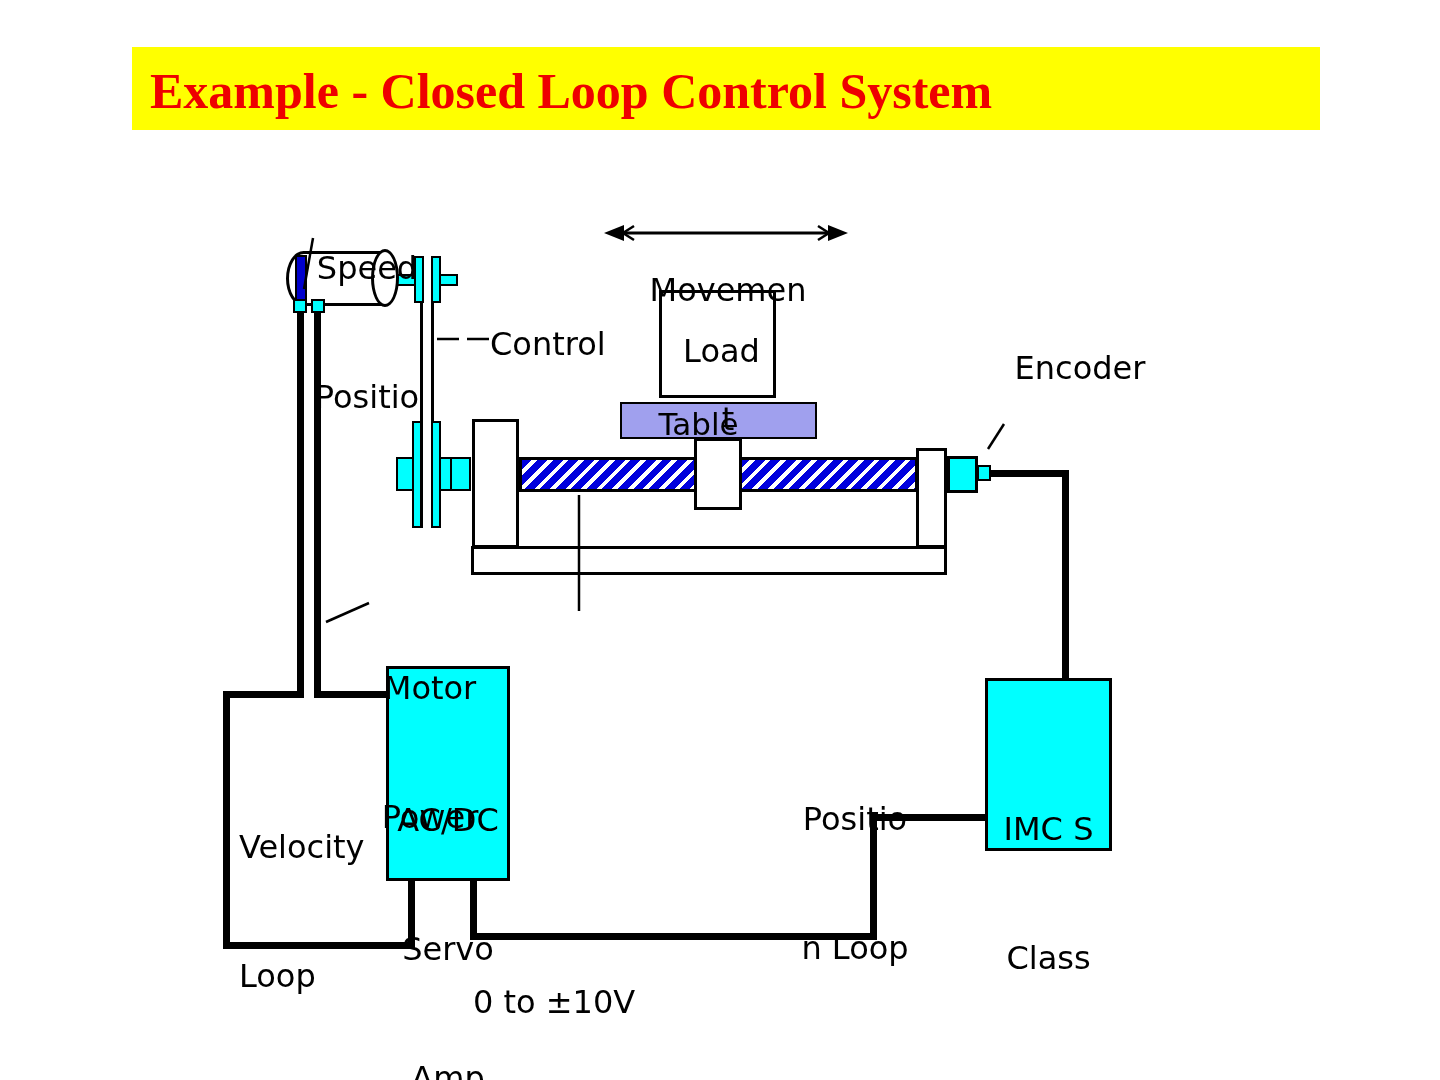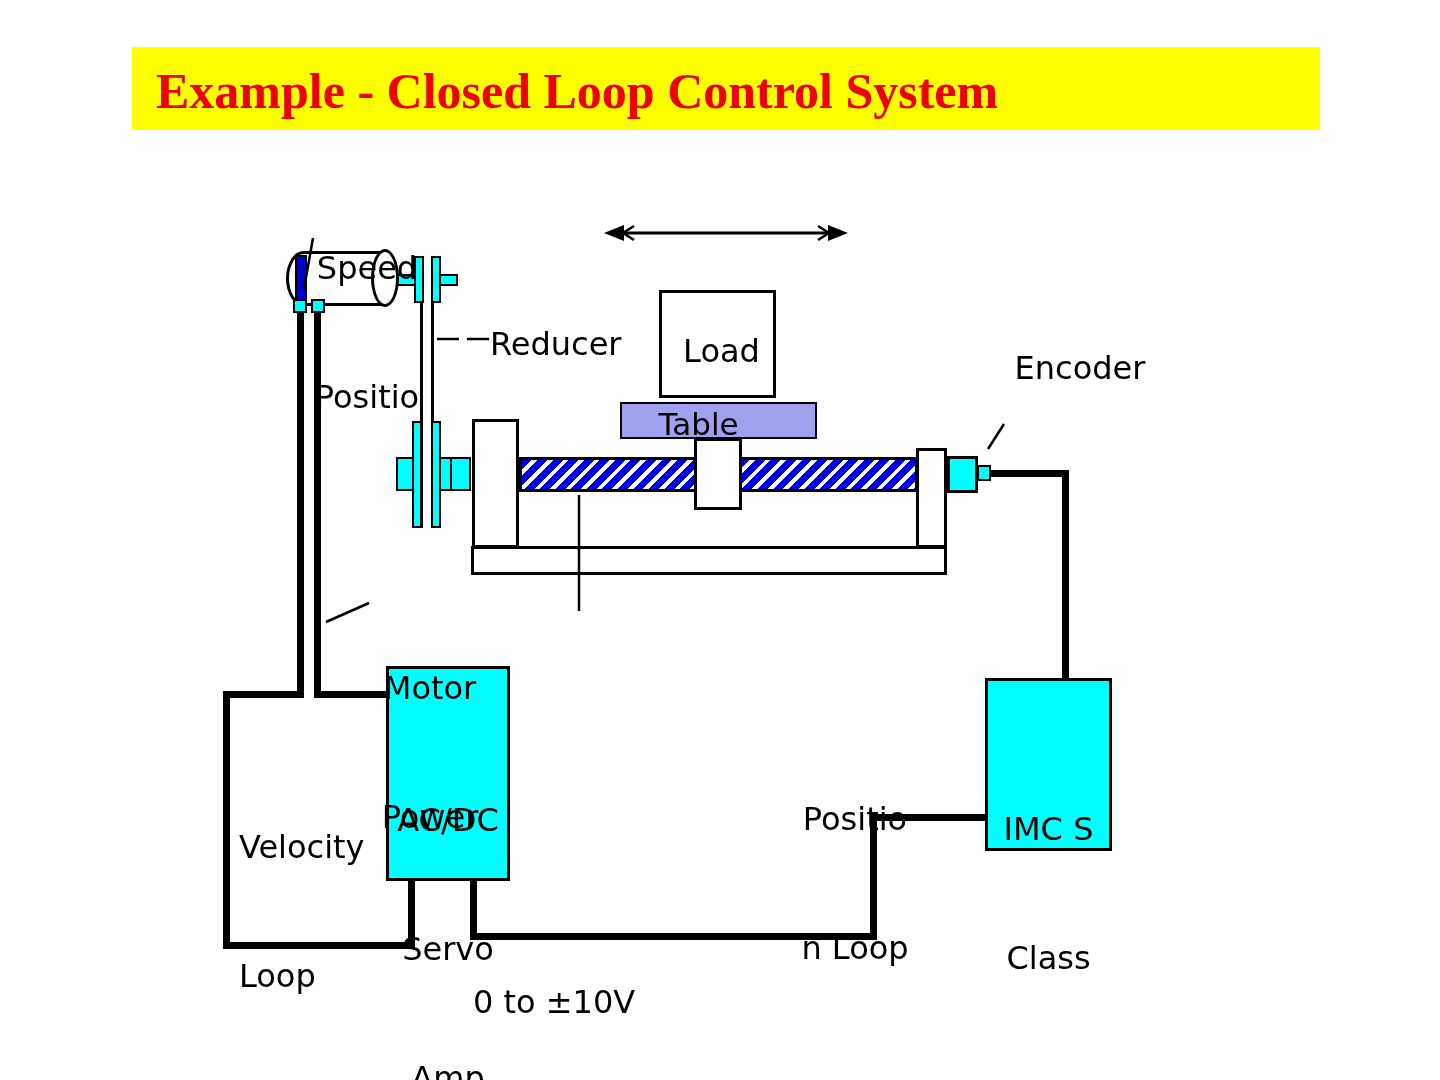--- a/index.html
+++ b/index.html
@@ -15,7 +15,7 @@
   .title-bar{position:absolute;left:132px;top:47px;width:1188px;height:83px;
              background:var(--title-bg);display:flex;align-items:center;}
   .title-text{font-family:"Liberation Serif",serif;font-weight:bold;font-size:50px;
-              color:var(--title-red);padding-left:24px;padding-top:4px;white-space:pre;}
+              color:var(--title-red);padding-left:18px;padding-top:4px;white-space:pre;}
   .hatch{background:repeating-linear-gradient(135deg,var(--screw-blue) 0 7px,#ffffff 7px 11px);}
   .belt{position:absolute;box-sizing:border-box;background:#fff;
         border-left:3px solid #000;border-right:3px solid #000;}

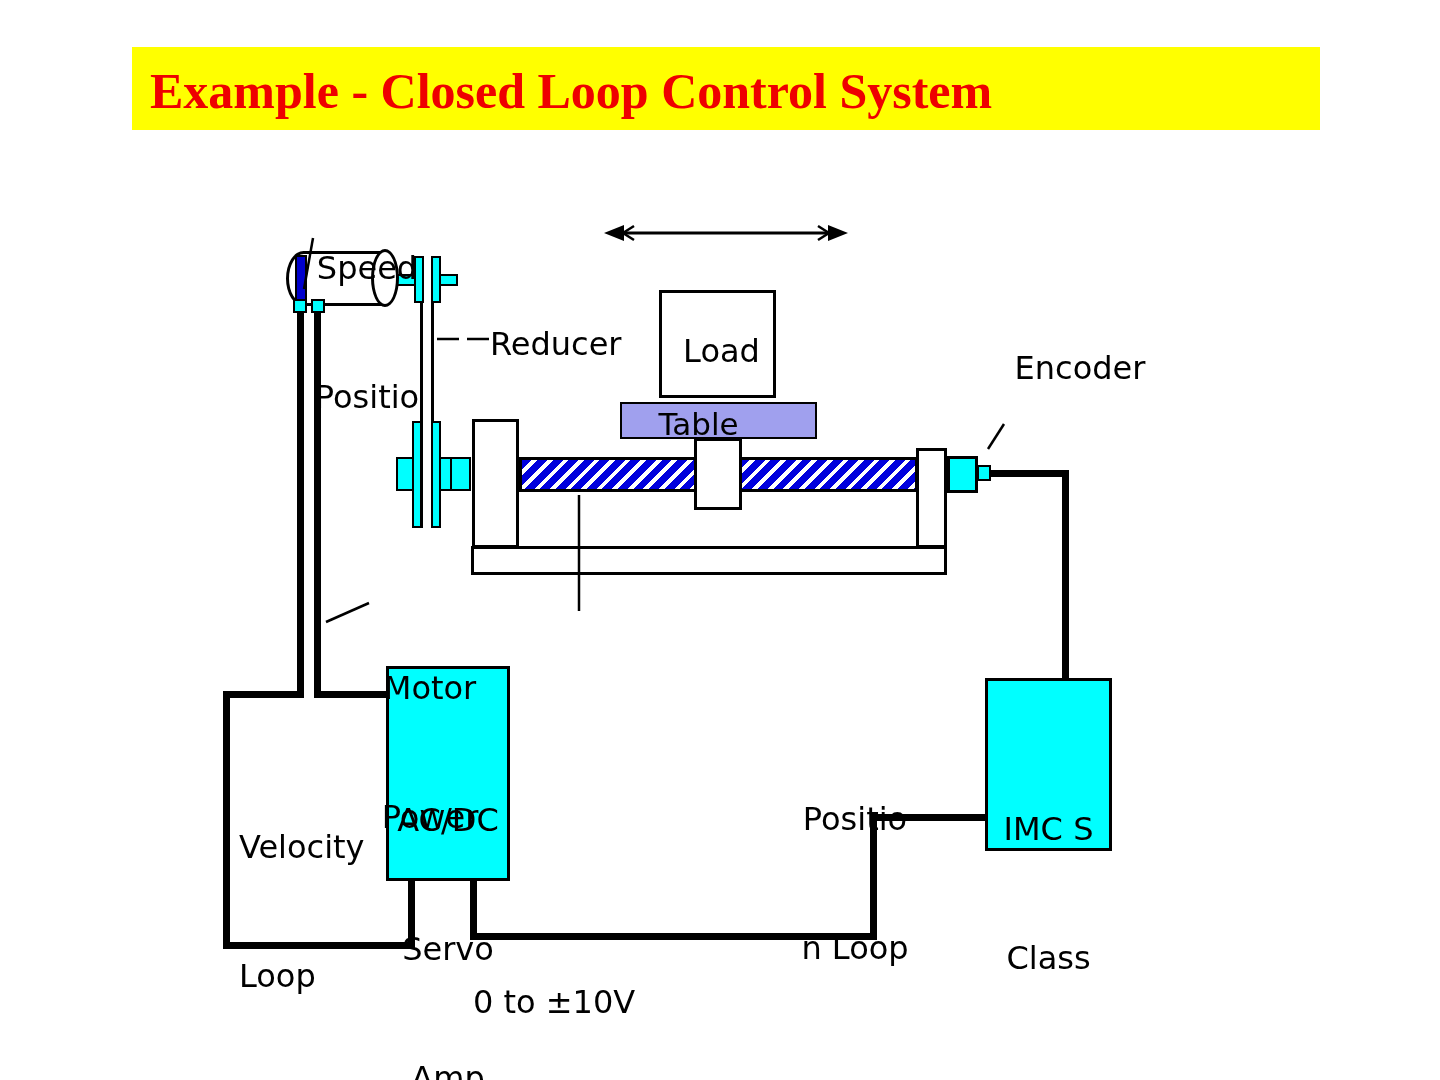--- a/index.html
+++ b/index.html
@@ -98,6 +98,10 @@
     <div>Positio</div>
   </div>
 
+  <div class="lbl ctr" style="left:728px;top:183px;">
+    <div>Movemen</div>
+    <div>t</div>
+  </div>
 
   <div class="lbl left" style="left:490px;top:323px;">Reducer</div>
 

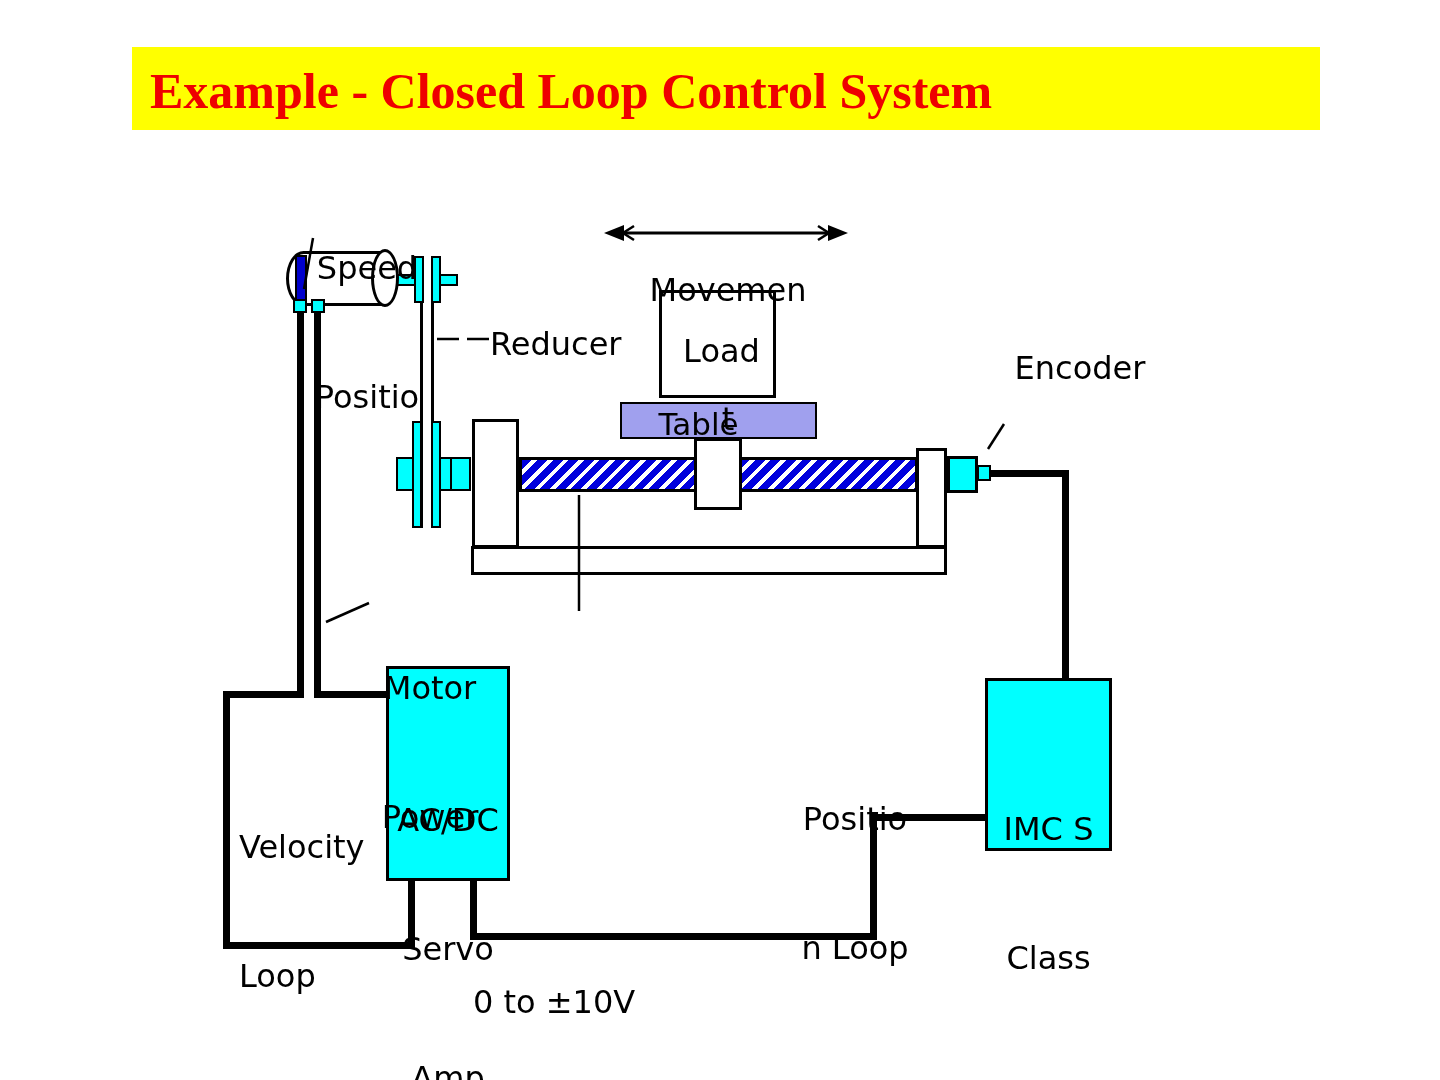--- a/index.html
+++ b/index.html
@@ -103,7 +103,7 @@
     <div>t</div>
   </div>
 
-  <div class="lbl left" style="left:490px;top:323px;">Reducer</div>
+  <div class="lbl left" style="left:490px;top:323px;">Control</div>
 
   <div class="lbl" style="left:659px;top:330px;width:125px;">Load</div>
 

